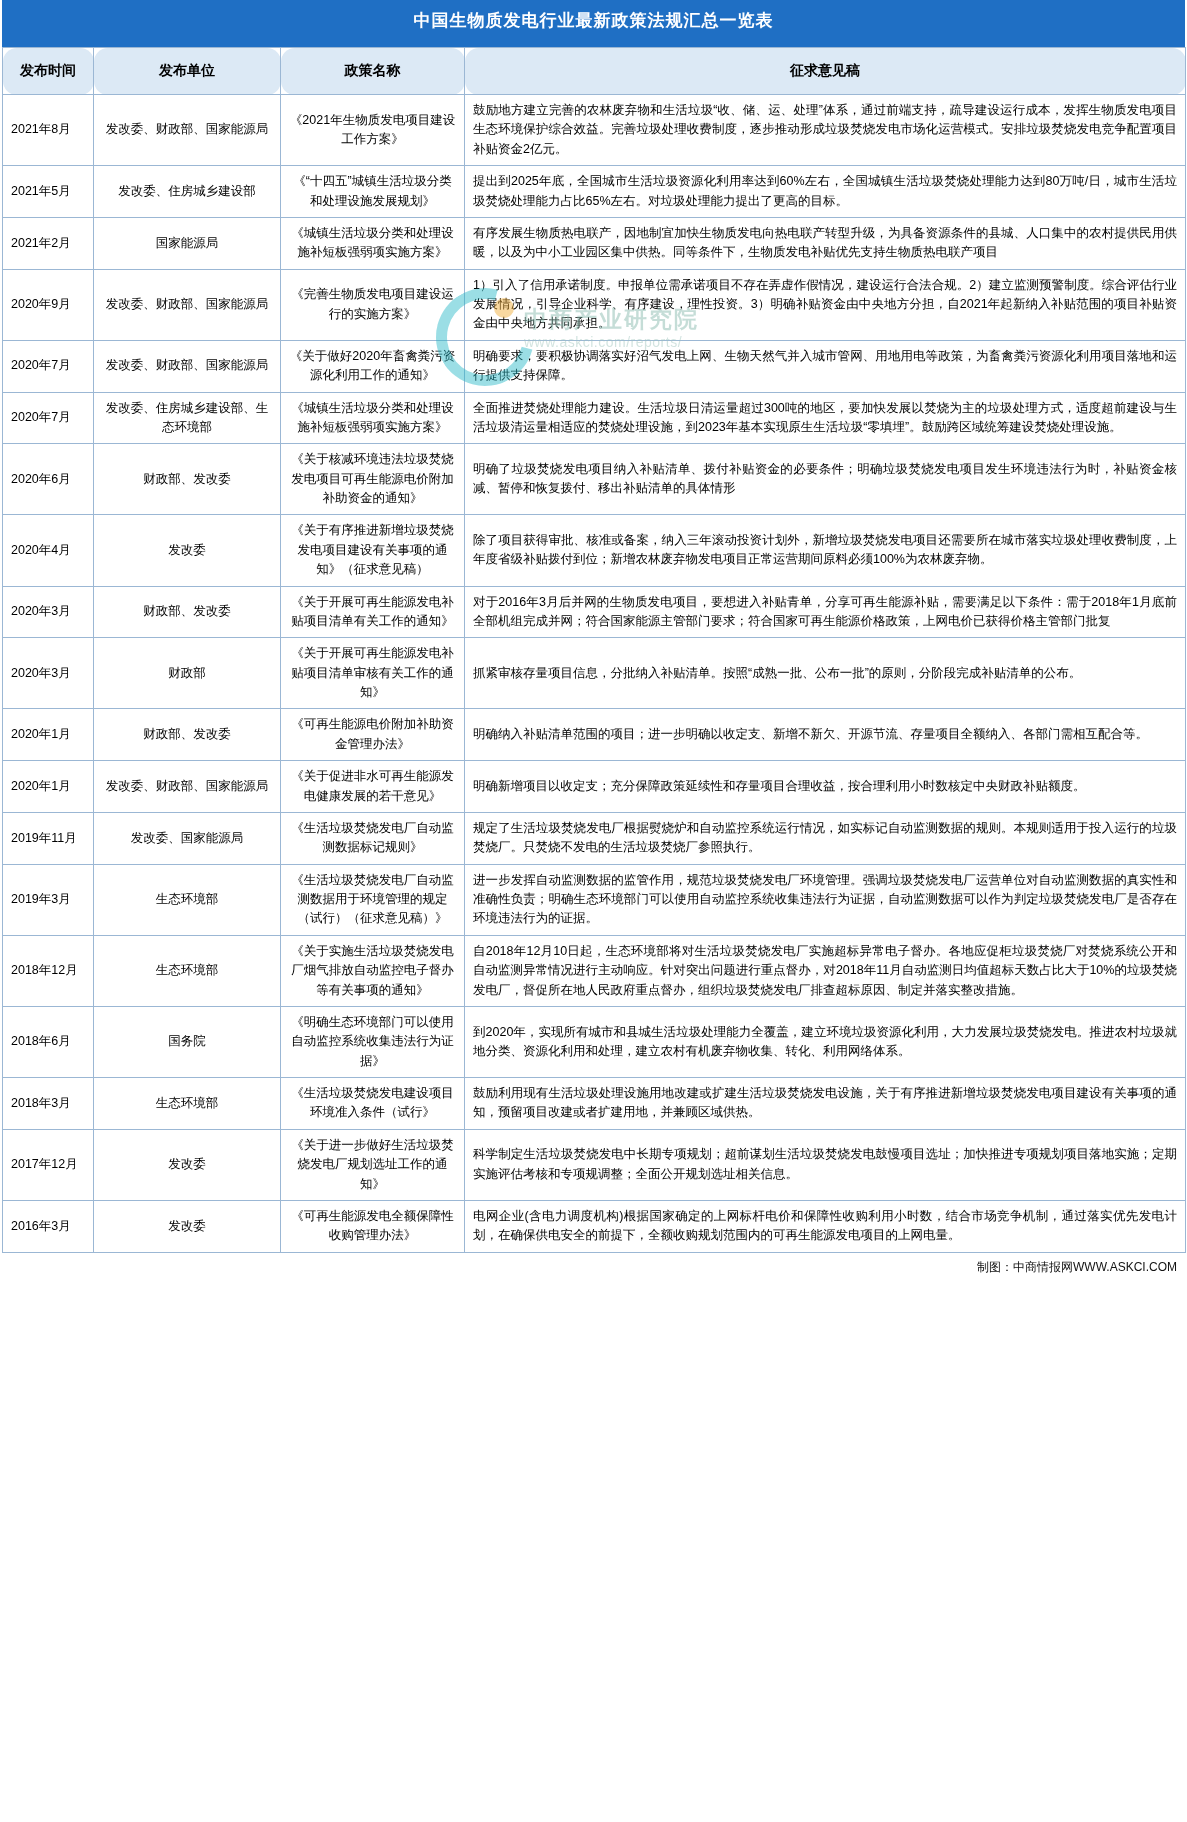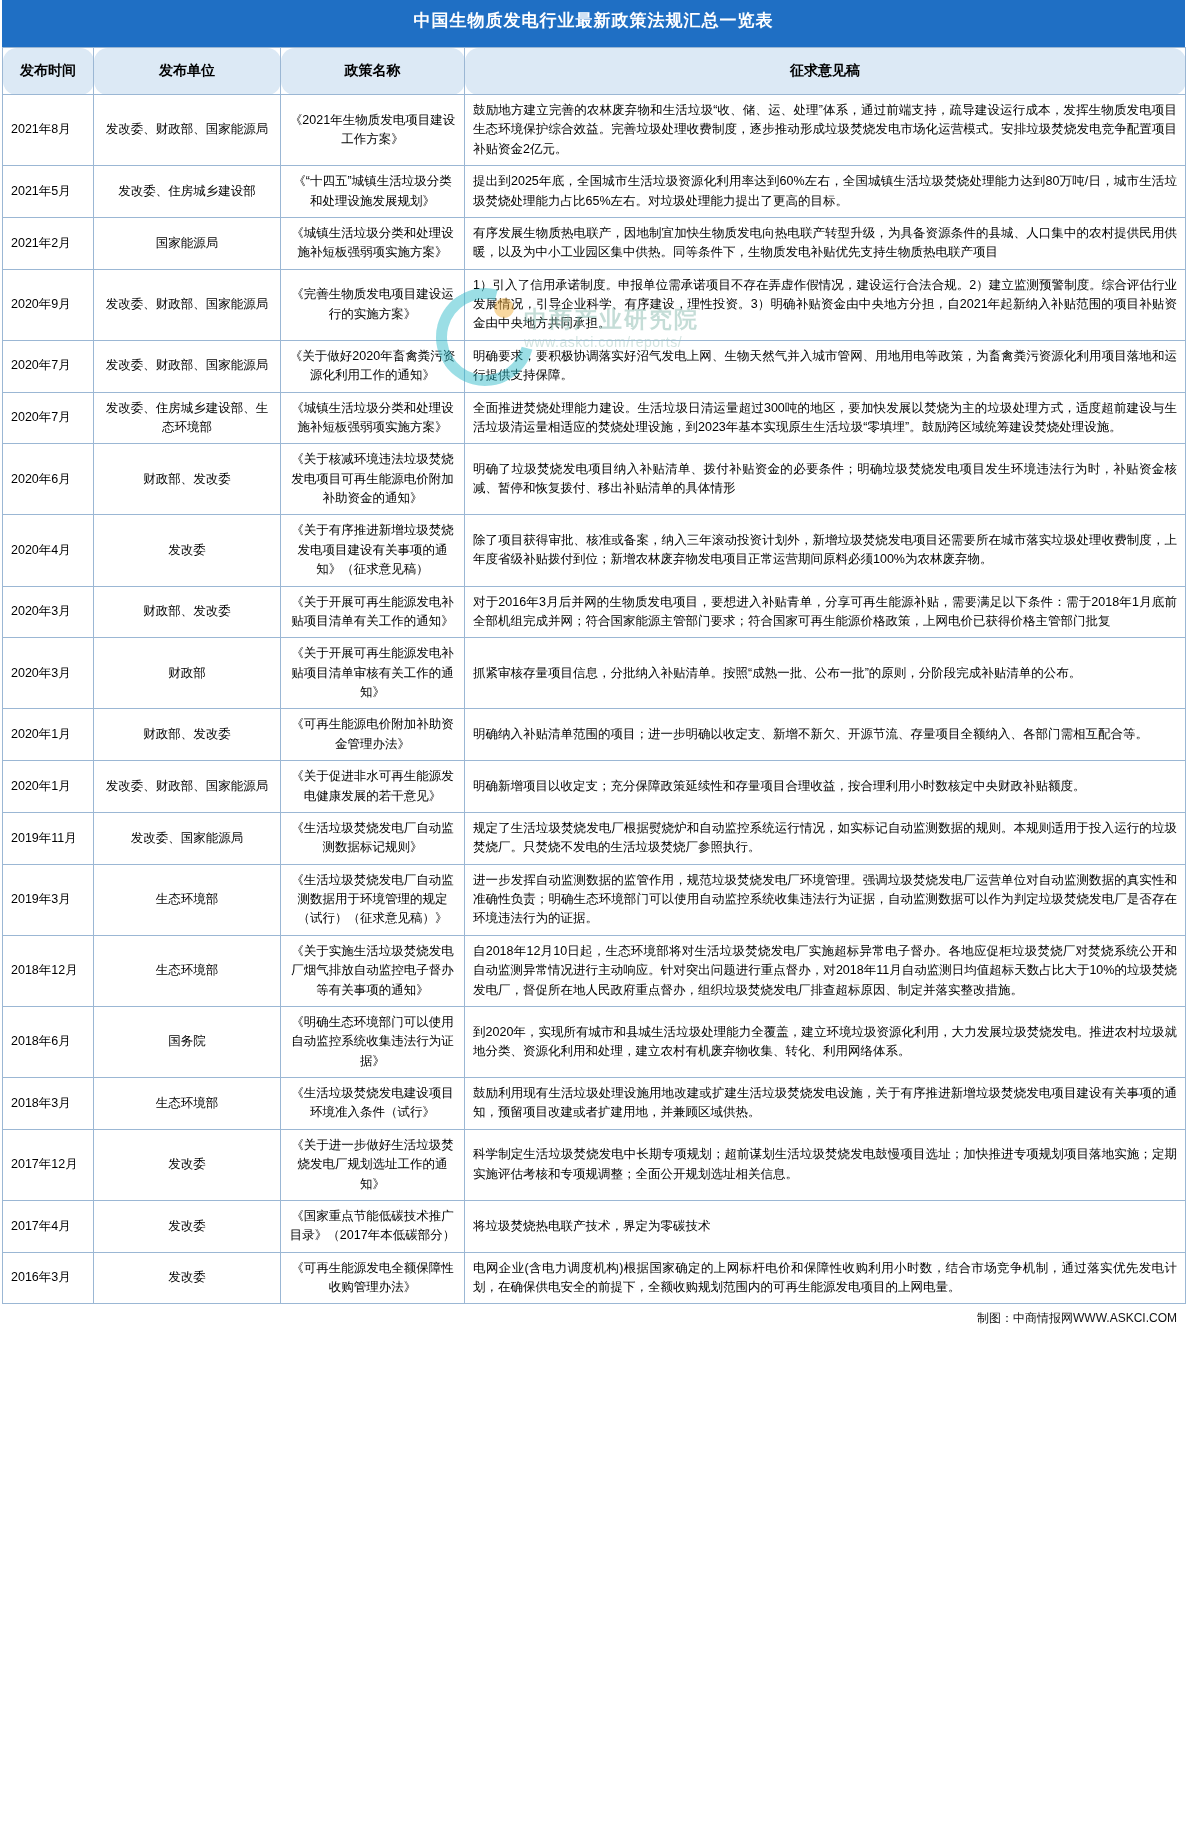--- a/index.html
+++ b/index.html
@@ -253,12 +253,6 @@
           <td class="c-content">科学制定生活垃圾焚烧发电中长期专项规划；超前谋划生活垃圾焚烧发电鼓慢项目选址；加快推进专项规划项目落地实施；定期实施评估考核和专项规调整；全面公开规划选址相关信息。</td>
         </tr>
         <tr>
-          <td class="c-date">2017年4月</td>
-          <td class="c-org">发改委</td>
-          <td class="c-policy">《国家重点节能低碳技术推广目录》（2017年本低碳部分）</td>
-          <td class="c-content">将垃圾焚烧热电联产技术，界定为零碳技术</td>
-        </tr>
-        <tr>
           <td class="c-date">2016年3月</td>
           <td class="c-org">发改委</td>
           <td class="c-policy">《可再生能源发电全额保障性收购管理办法》</td>

